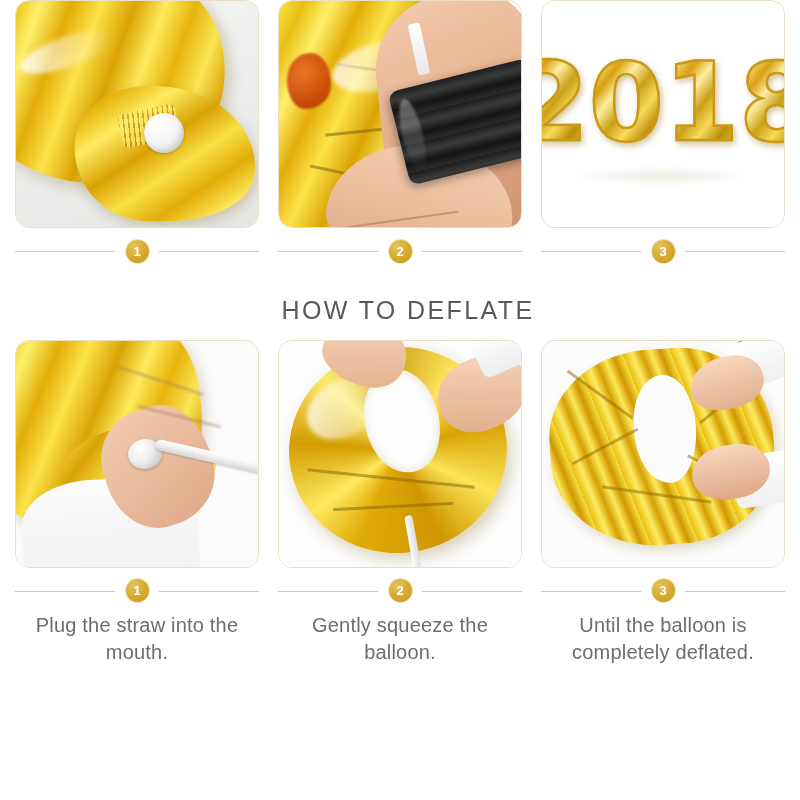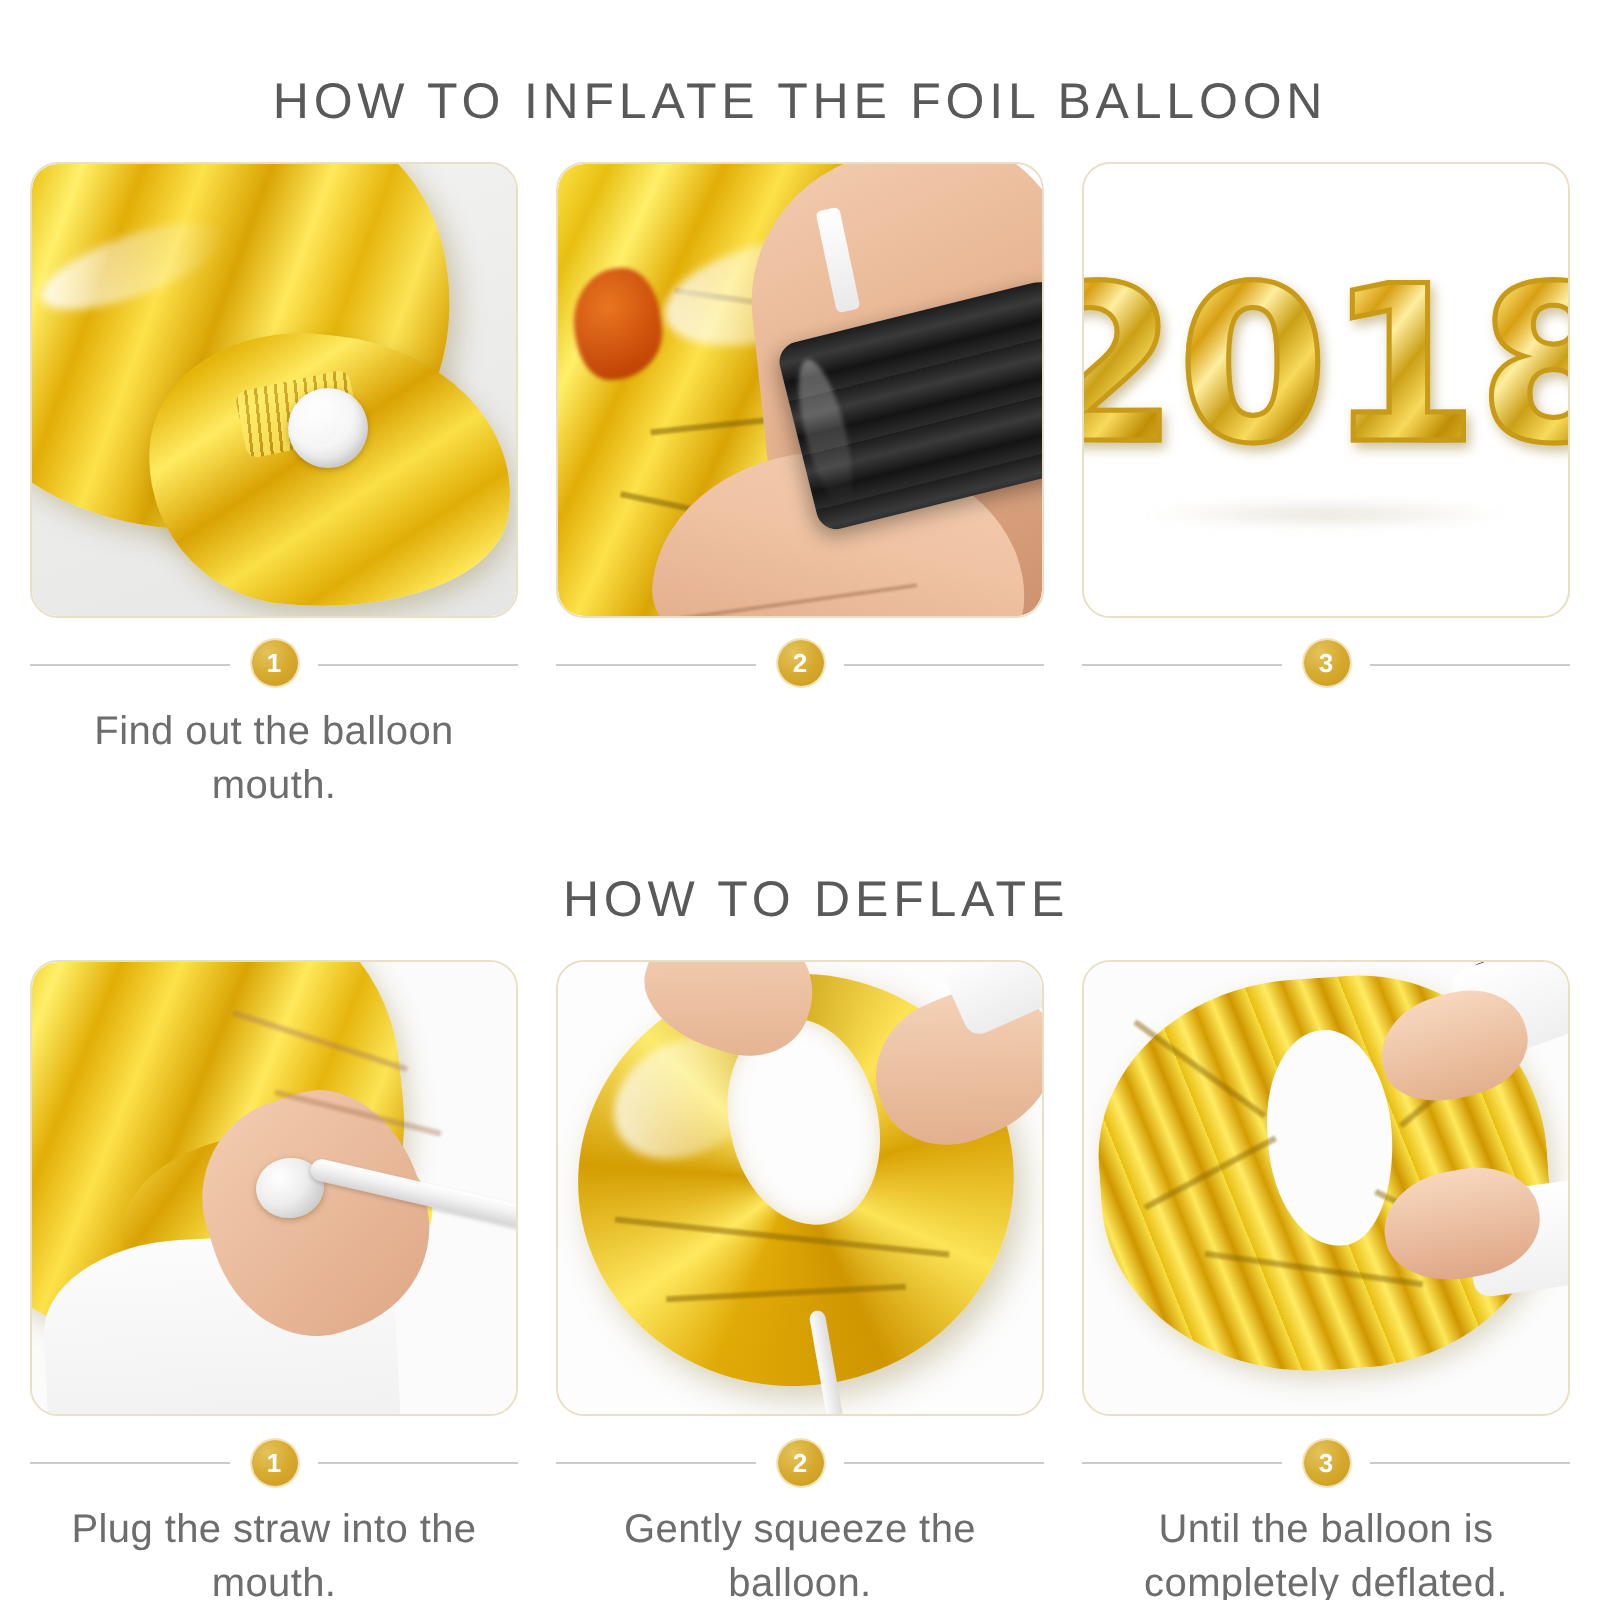--- a/index.html
+++ b/index.html
@@ -447,7 +447,6 @@
 
 <div class="page">
 
-  <h1 class="section-title" id="title-inflate">HOW TO INFLATE THE FOIL BALLOON</h1>
 
   <div class="steps-row">
 

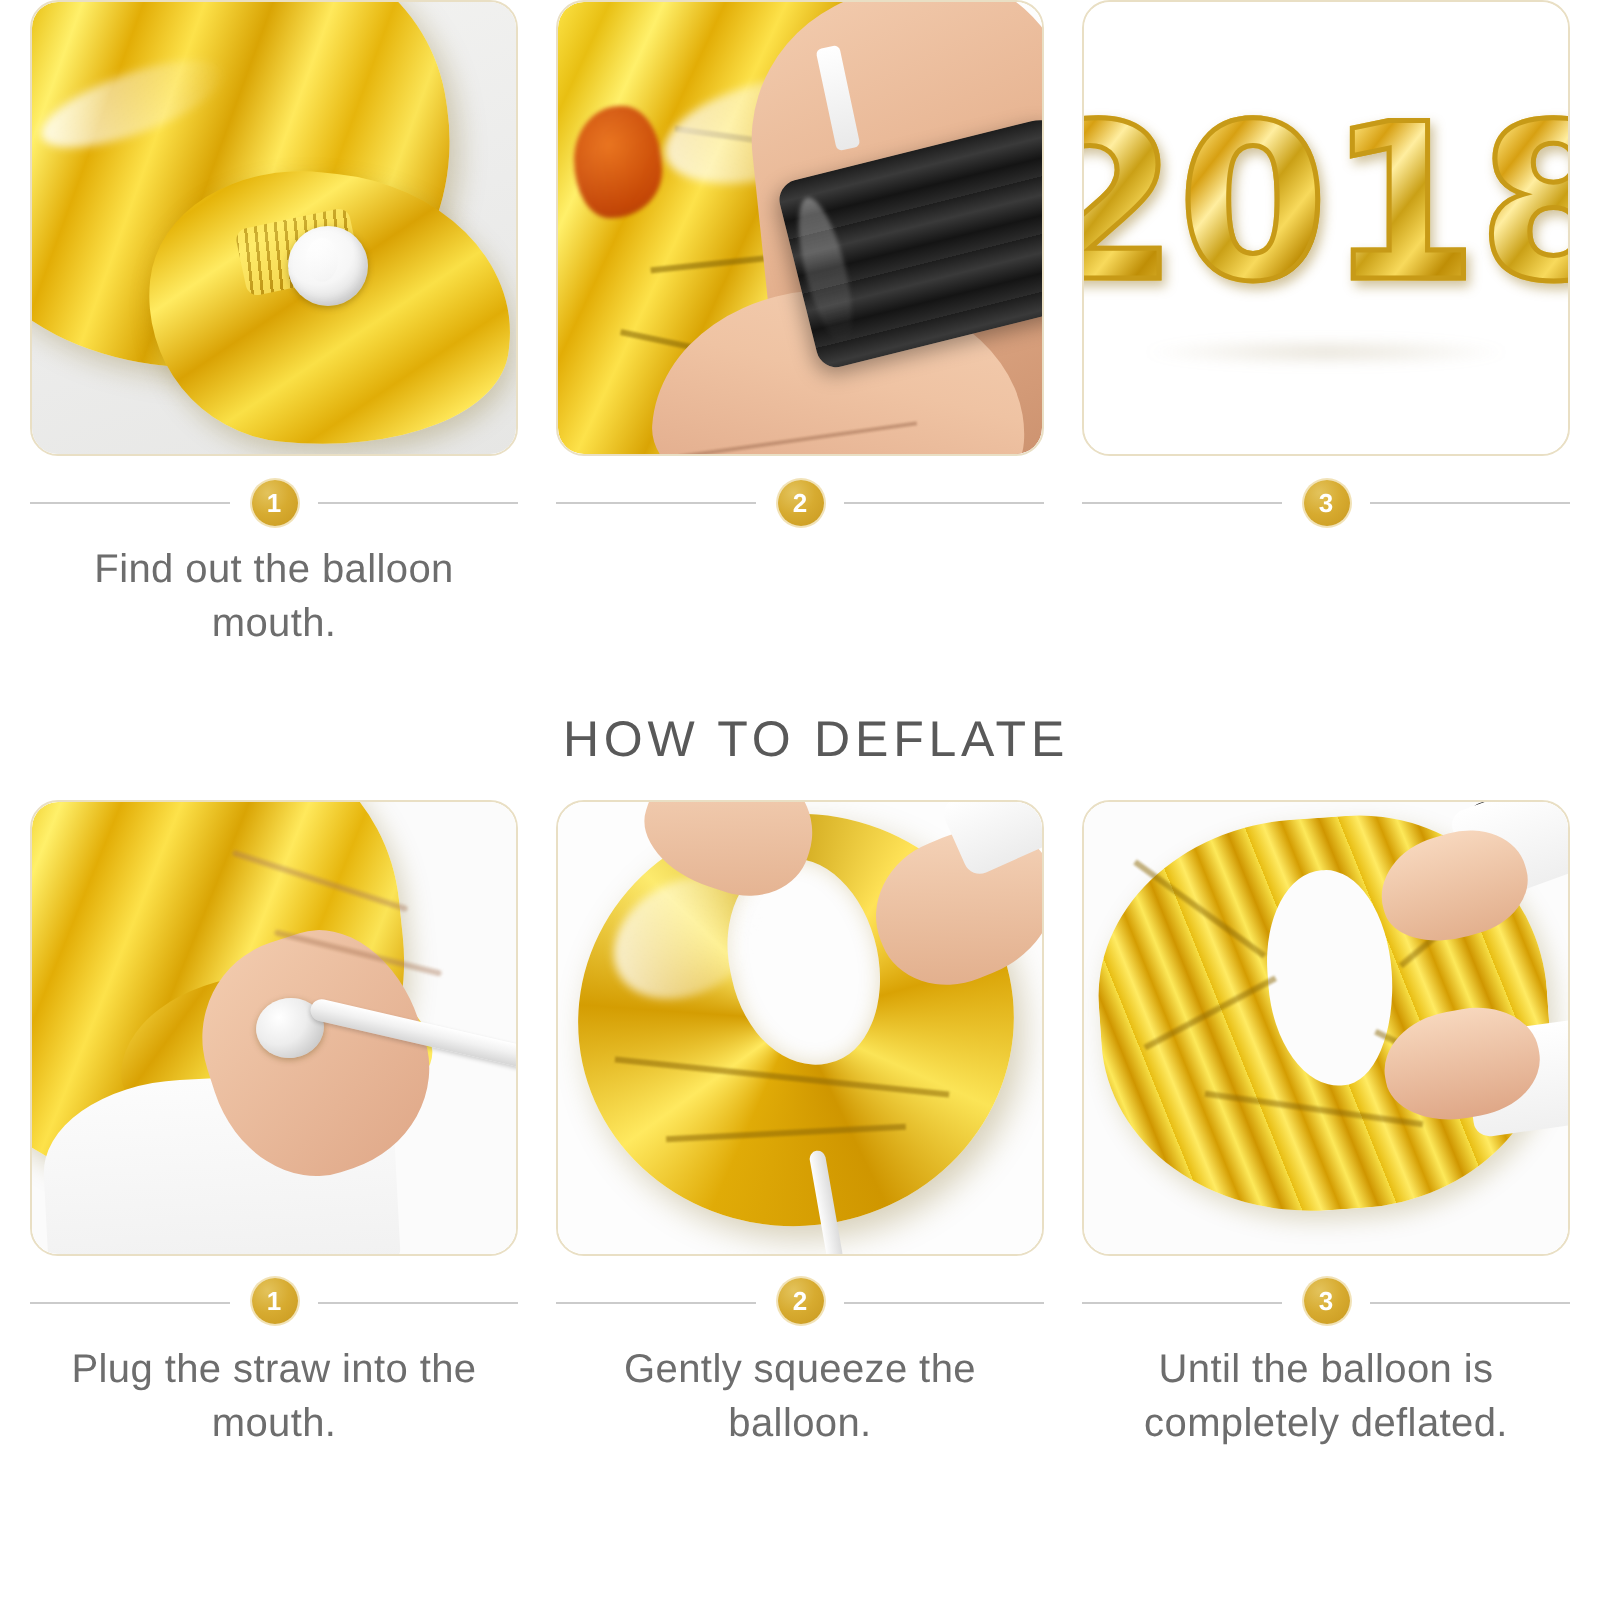--- a/index.html
+++ b/index.html
@@ -466,7 +466,6 @@
         <span class="rule right"></span>
         <span class="badge">1</span>
       </div>
-      <div class="caption">Find out the balloon mouth.</div>
     </div>
 
     <div class="step">

